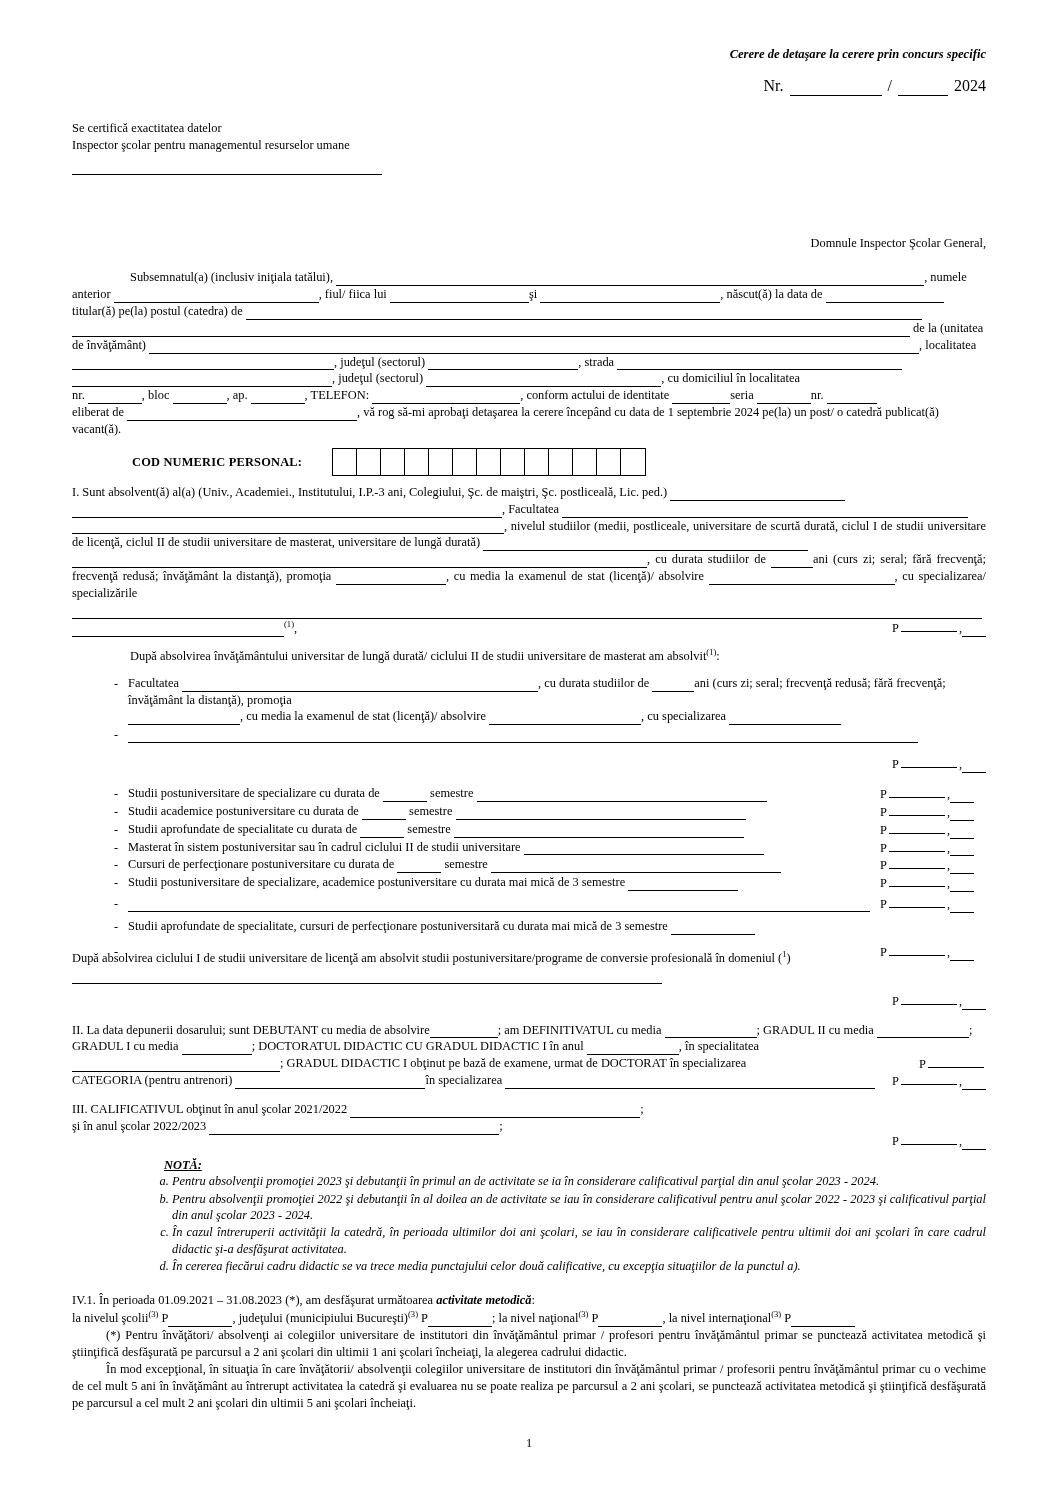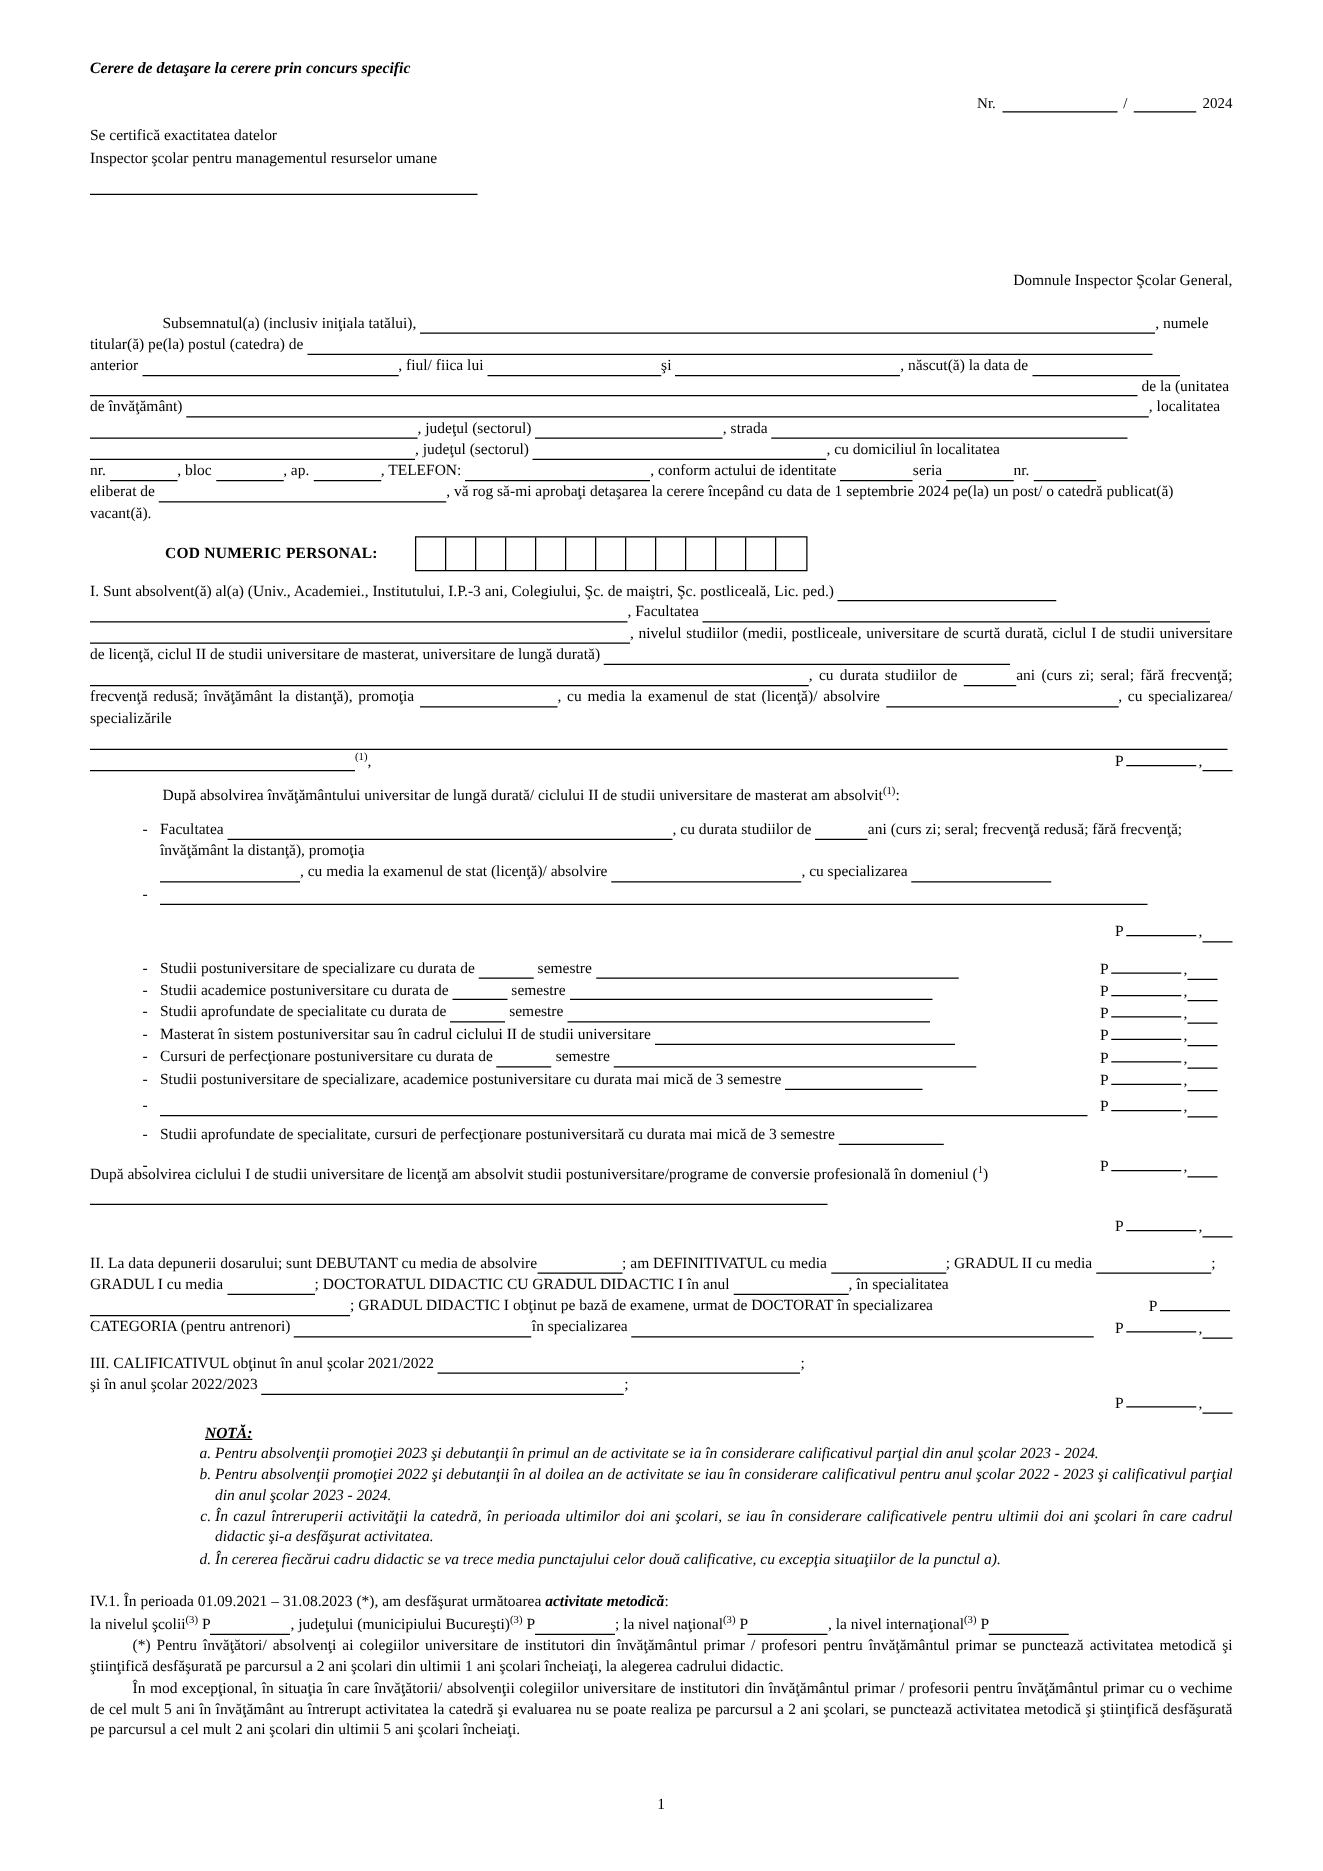--- a/index.html
+++ b/index.html
@@ -31,7 +31,7 @@
     height: 12px;
   }
   .title-row {
-    text-align: left;
+    text-align: right;
     font-style: italic;
     font-weight: bold;
     font-size: 12.6px;

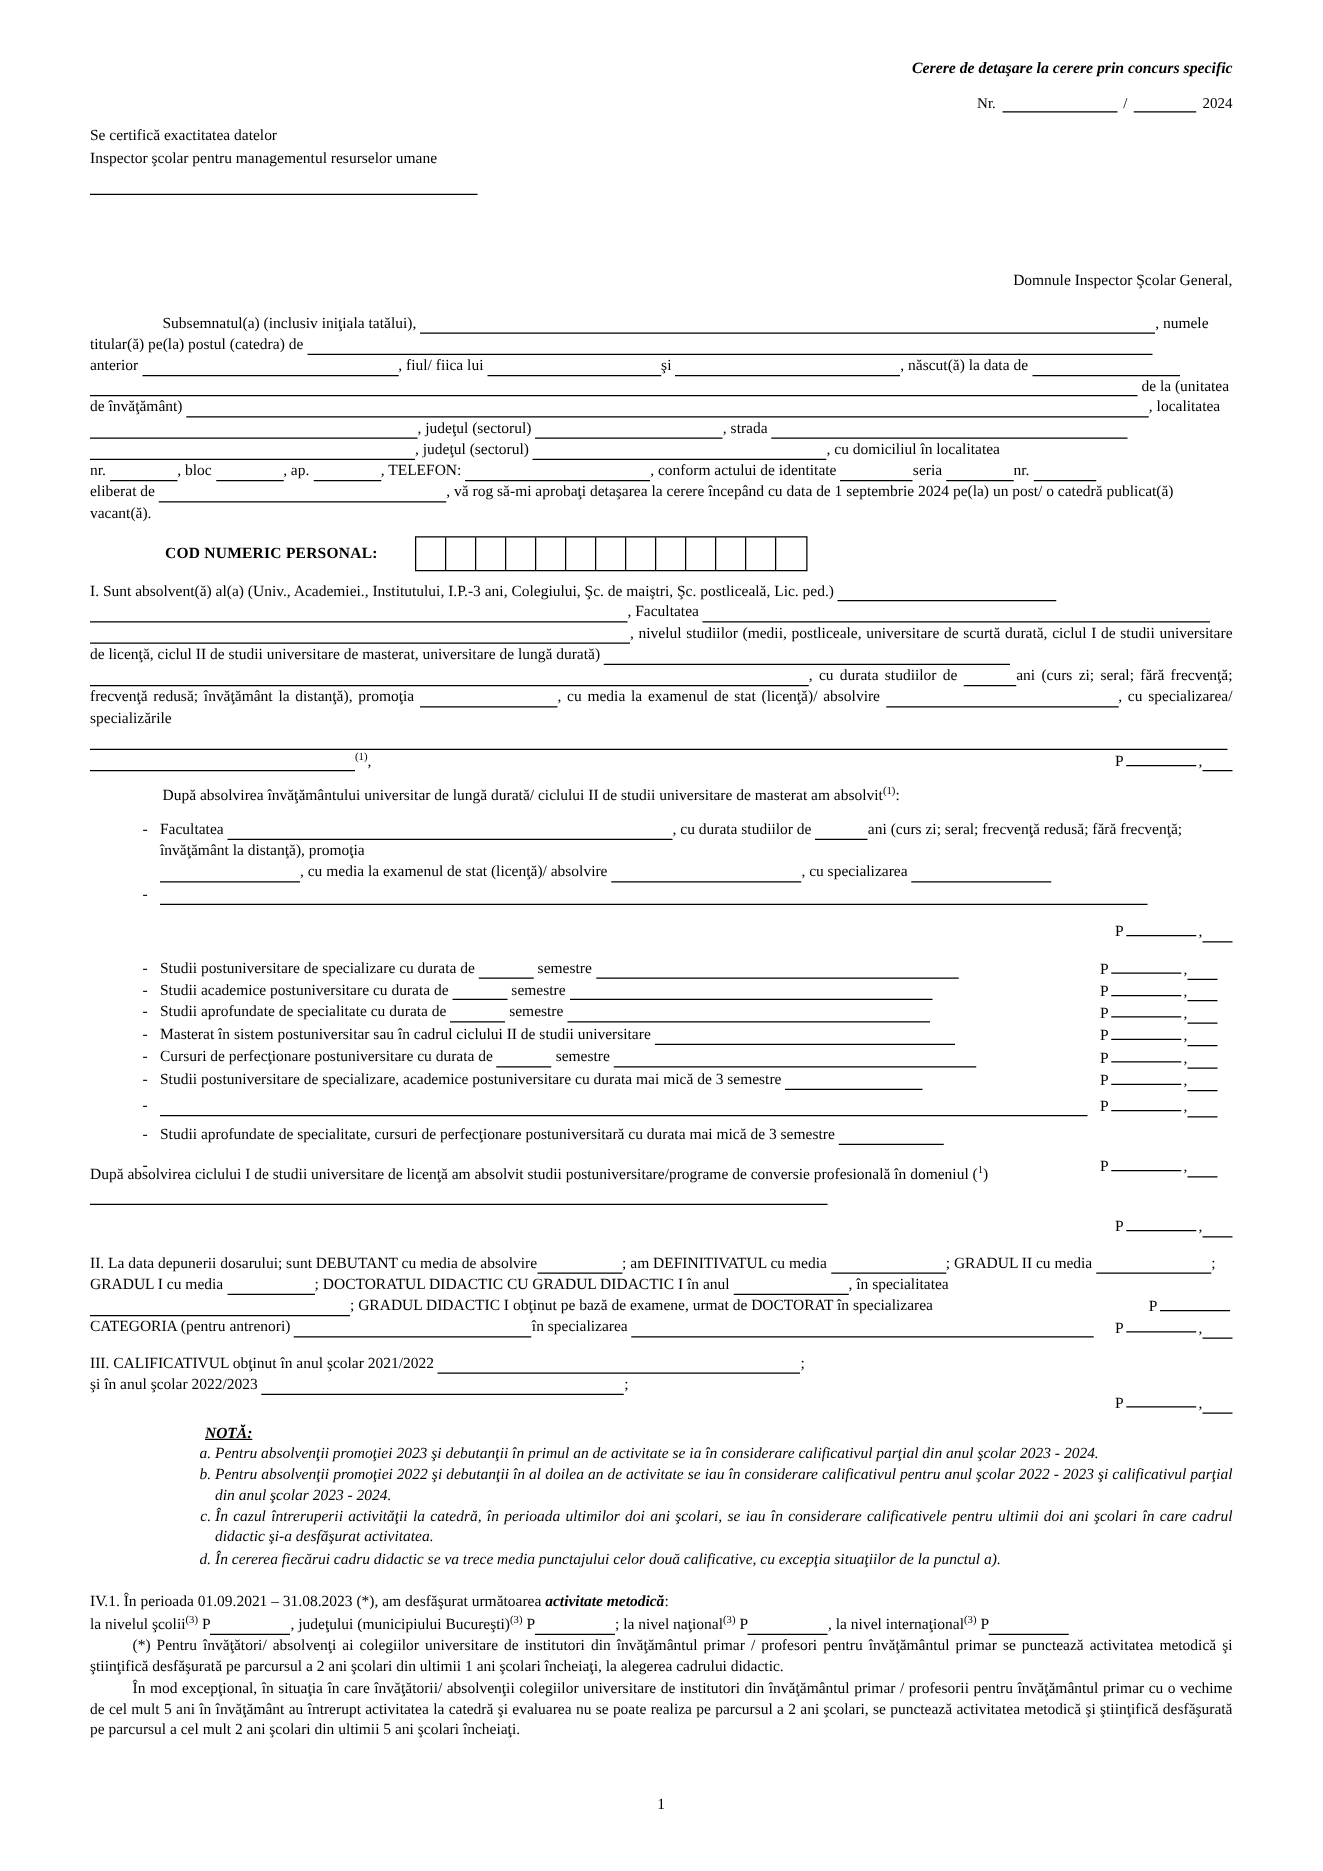--- a/index.html
+++ b/index.html
@@ -39,8 +39,8 @@
   }
   .nr-row {
     text-align: right;
-    margin-bottom: 10px;
-    font-size: 12px;
+    margin-bottom: 24px;
+    font-size: 16px;
   }
   .nr-row .ul-line { margin: 0 2px; }
   .cert-block { margin-bottom: 4px; line-height: 1.38; }

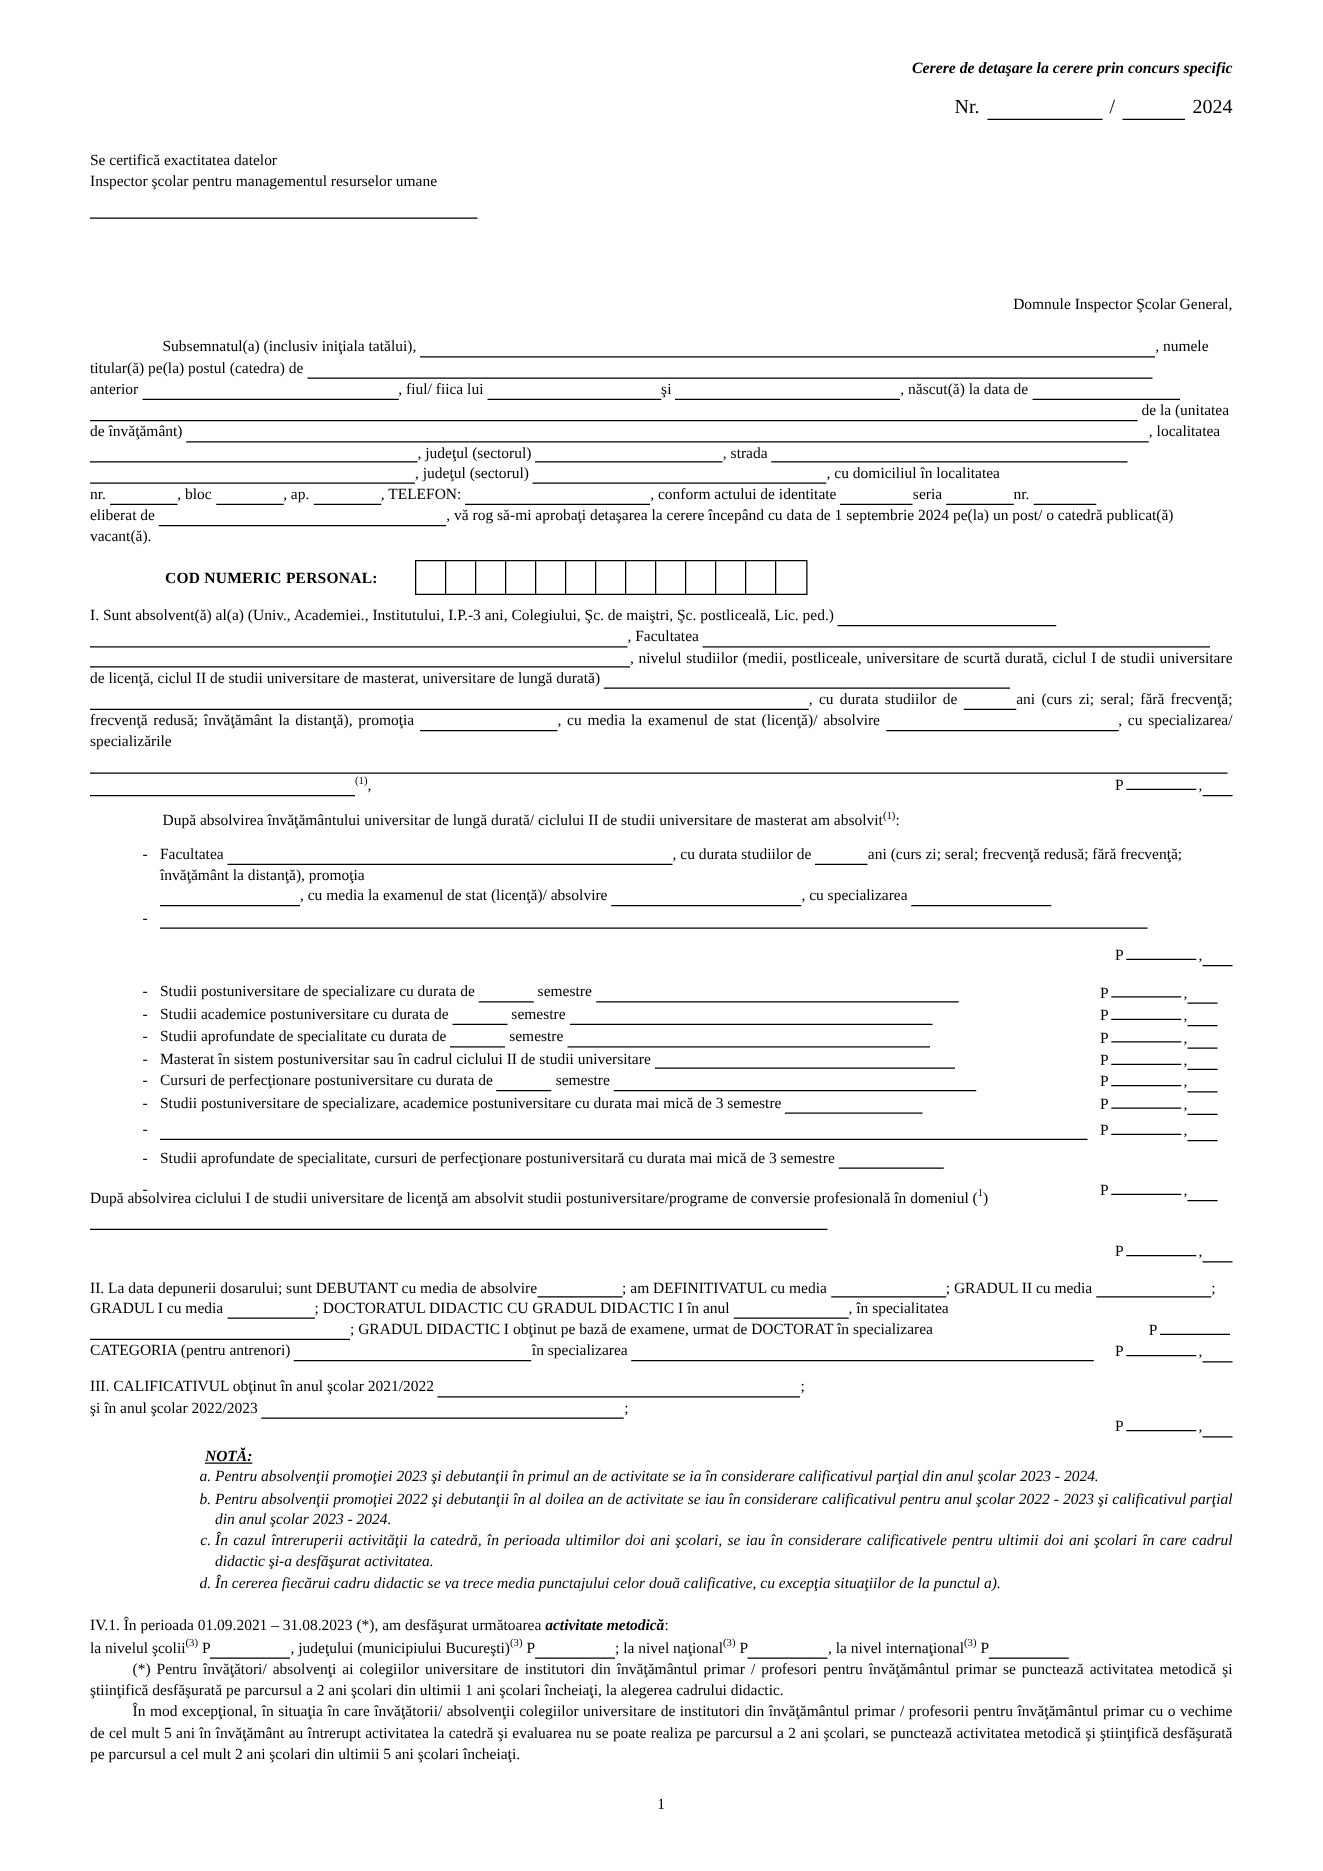--- a/index.html
+++ b/index.html
@@ -161,15 +161,15 @@
       <span class="ul-line" style="width:588px"></span><span>, numele</span>
     </div>
     <div class="para">
-      <span>titular(ă) pe(la) postul (catedra) de</span>
-      <span class="ul-line" style="width:676px"></span>
-    </div>
-    <div class="para">
       <span>anterior</span>
       <span class="ul-line" style="width:205px"></span><span>, fiul/ fiica lui</span>
       <span class="ul-line" style="width:139px"></span><span>şi</span>
       <span class="ul-line" style="width:180px"></span><span>, născut(ă) la data de</span>
       <span class="ul-line" style="width:118px"></span>
+    </div>
+    <div class="para">
+      <span>titular(ă) pe(la) postul (catedra) de</span>
+      <span class="ul-line" style="width:676px"></span>
     </div>
     <div class="para">
       <span class="ul-line" style="width:838px"></span>

